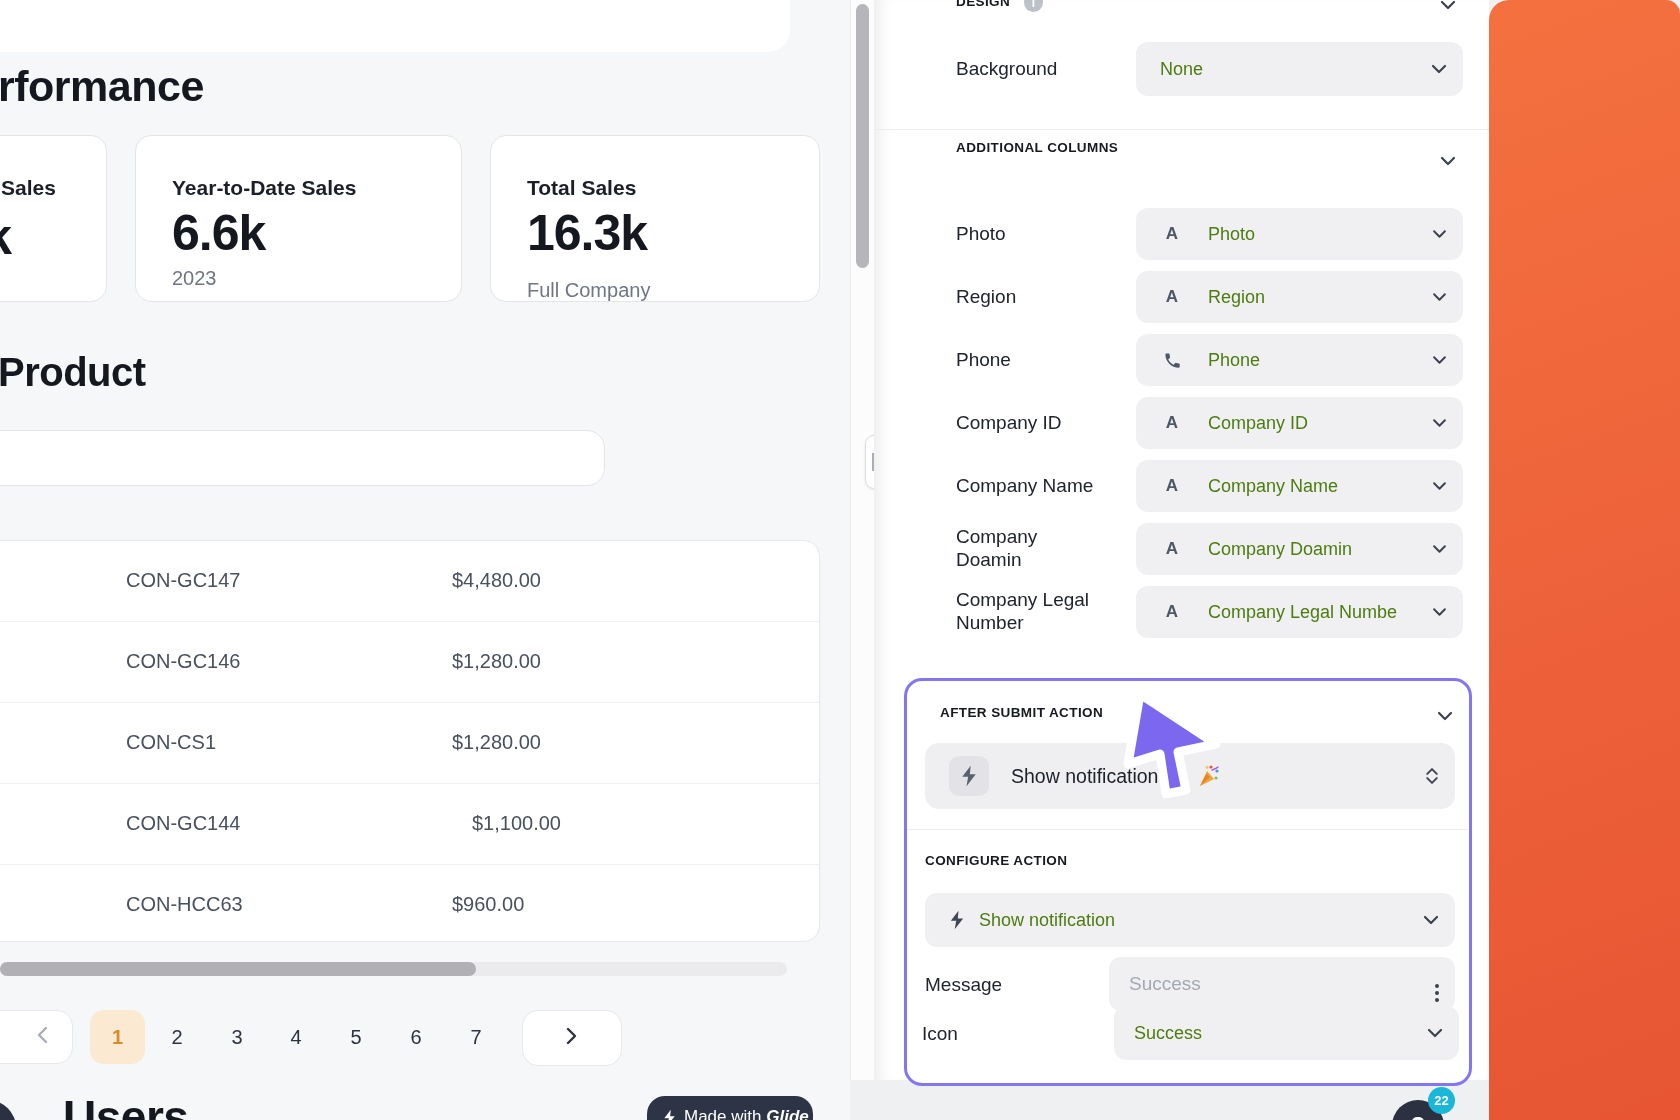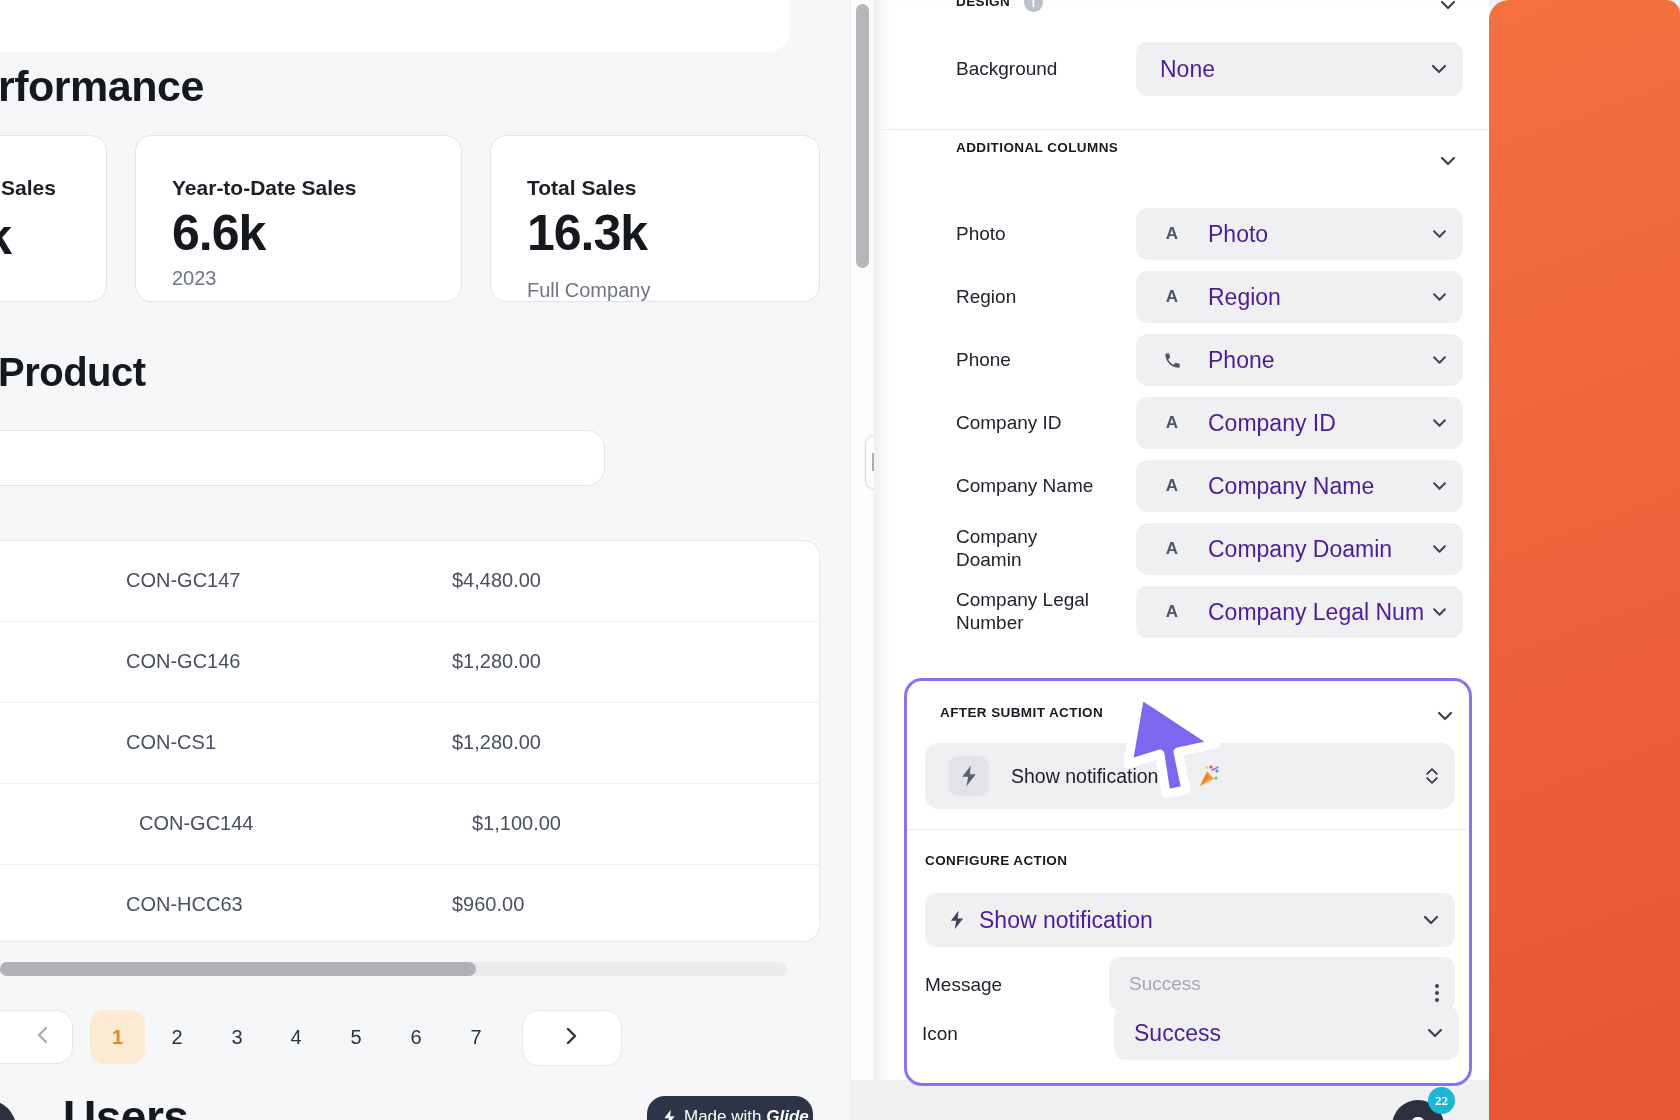--- a/index.html
+++ b/index.html
@@ -41,7 +41,7 @@
   .sechead{font-size:13.5px;font-weight:700;letter-spacing:.4px;color:#16191f;white-space:nowrap;}
   .lbl{font-size:19px;color:#20242d;}
   .fld{position:absolute;background:#f0f0f3;border-radius:12px;height:52px;display:flex;align-items:center;cursor:pointer;}
-  .fld .val{font-size:23px;color:#4c1d95;white-space:nowrap;}
+  .fld .val{font-size:18px;color:#4d7c0f;white-space:nowrap;}
   .aicon{width:40px;text-align:center;font-size:17px;font-weight:700;color:#4e5767;flex:0 0 40px;margin-left:16px;}
   .chev{position:absolute;right:16px;top:50%;transform:translateY(-50%);display:flex;}
   .divider{height:1px;background:#ececef;}

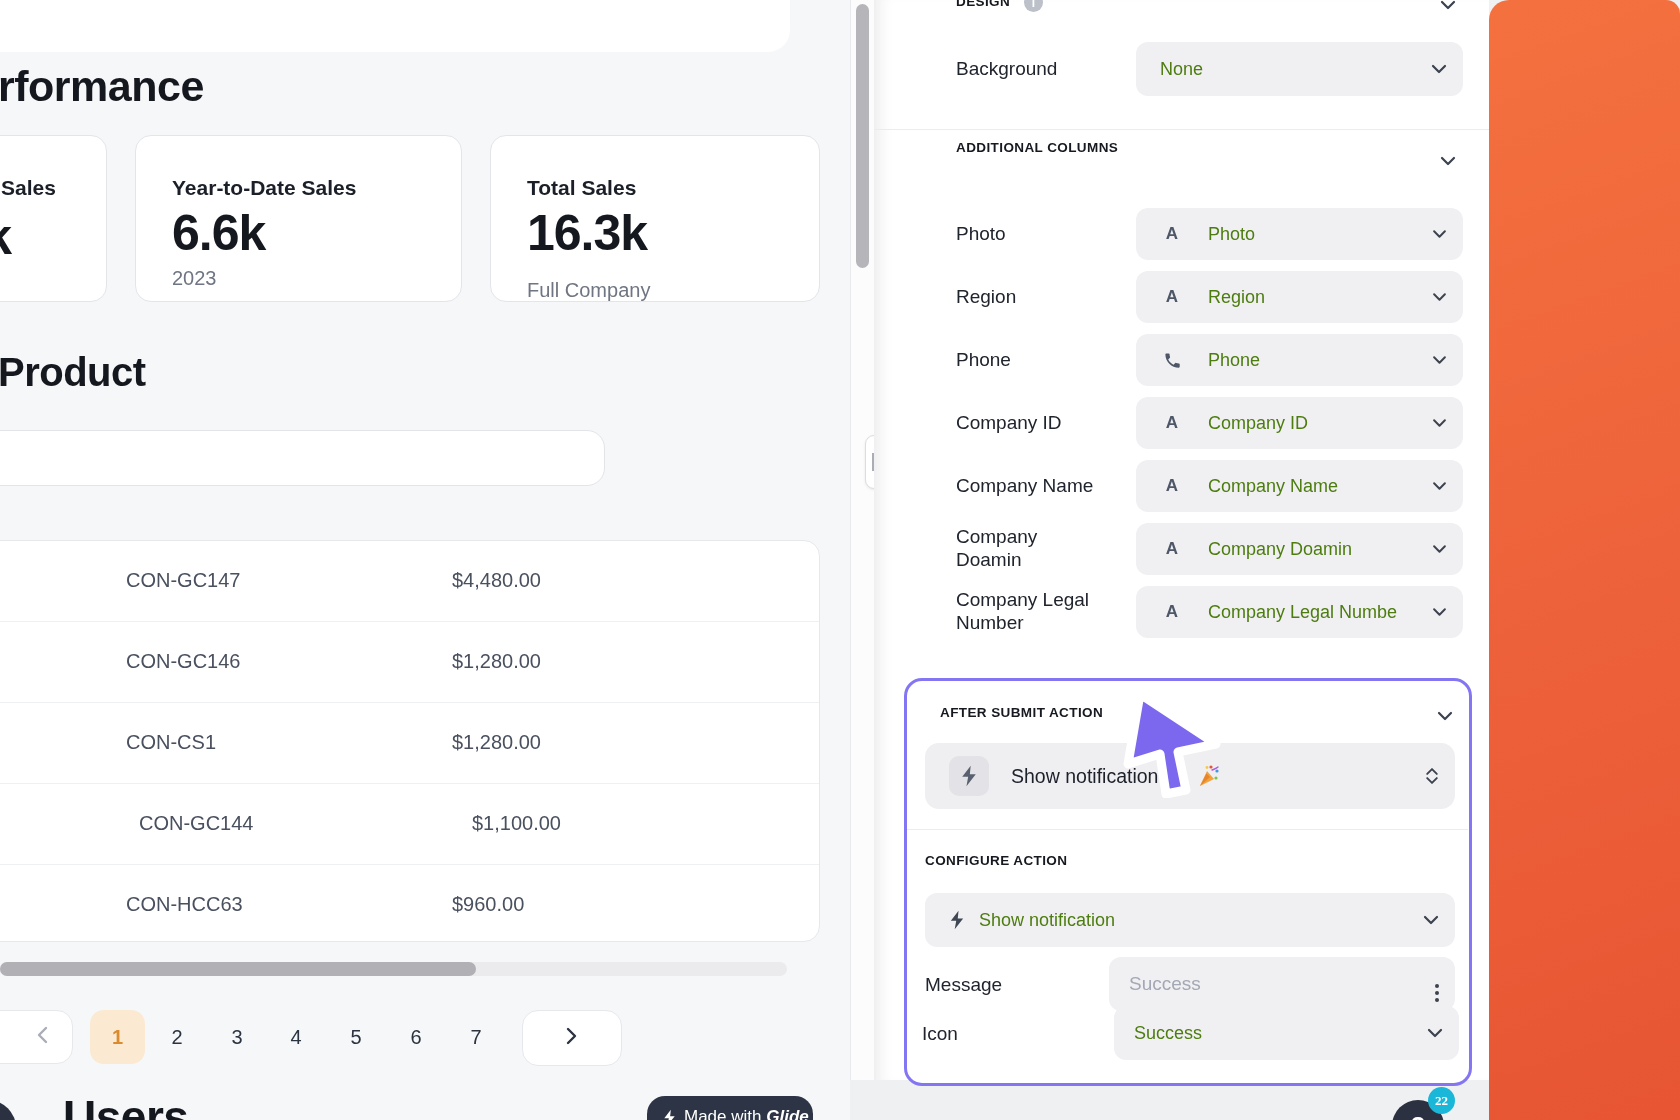--- a/index.html
+++ b/index.html
@@ -107,7 +107,7 @@
         <span style="left:491px;">$1,280.00</span>
       </div>
       <div class="trow">
-        <span style="left:178px;">CON-GC144</span>
+        <span style="left:165px;">CON-GC144</span>
         <span style="left:511px;">$1,100.00</span>
       </div>
       <div class="trow">

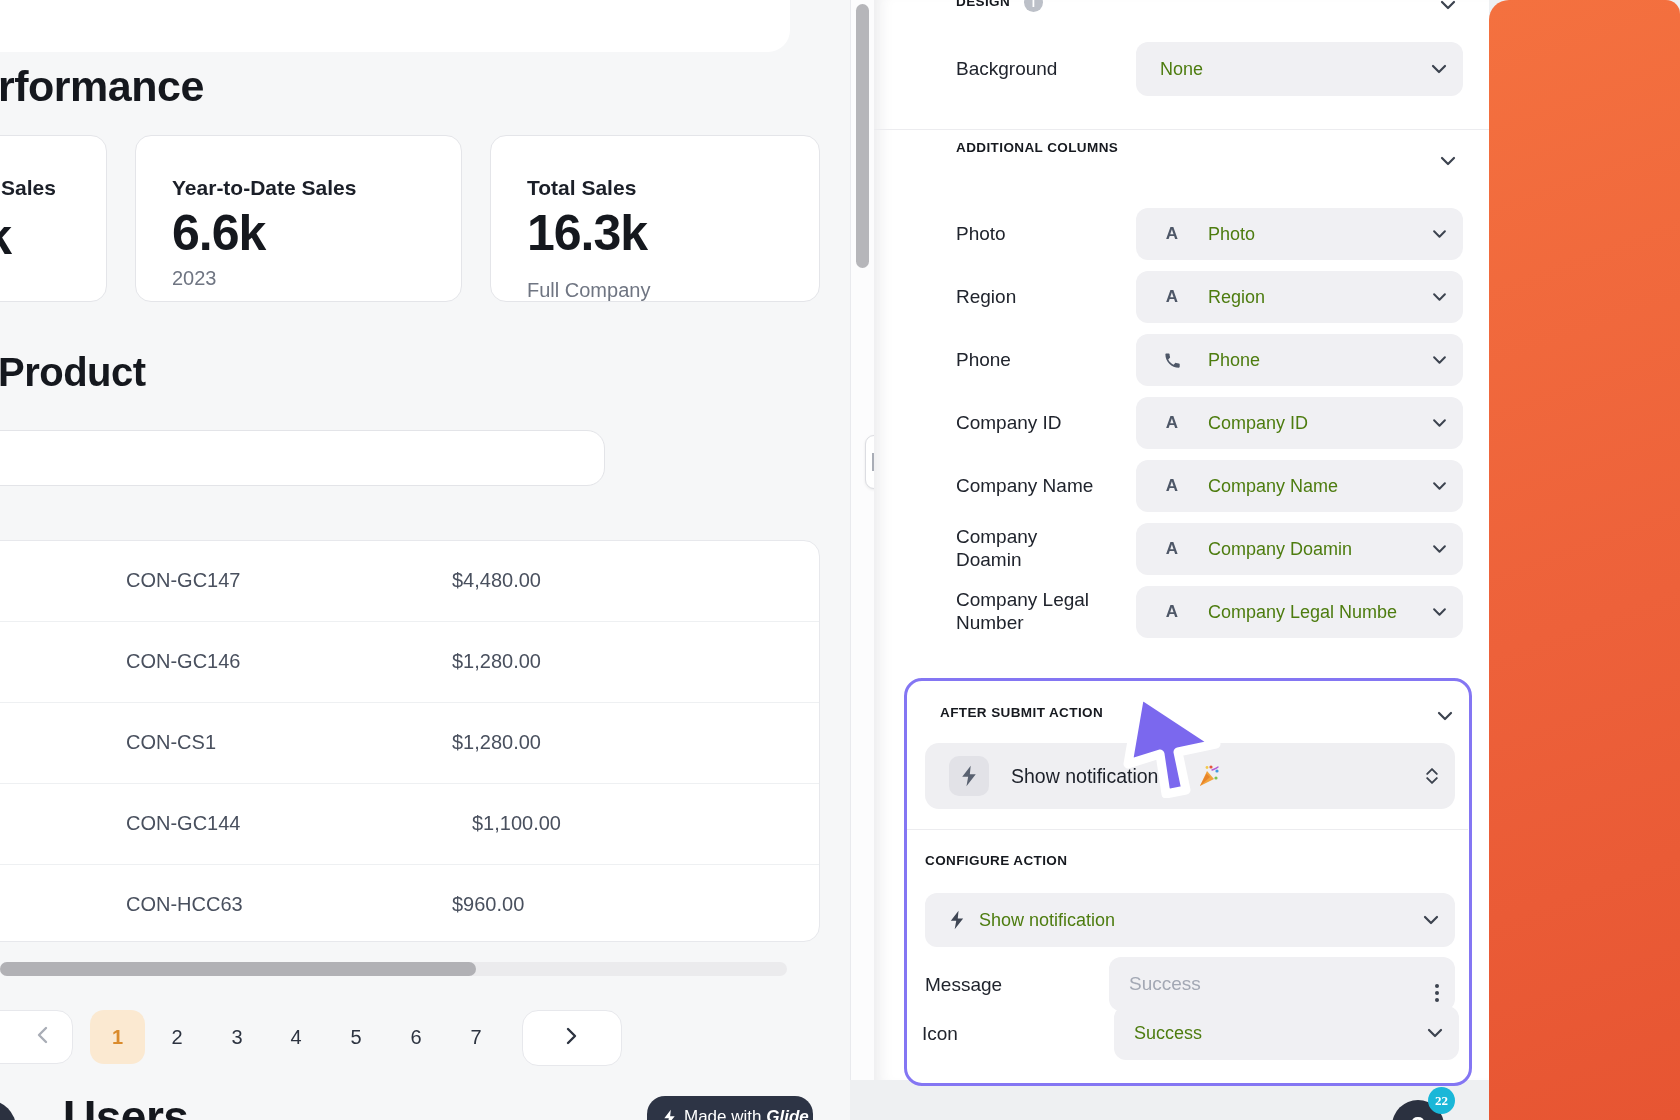--- a/index.html
+++ b/index.html
@@ -360,7 +360,7 @@
     <span>2</span>
   </div>
   <div class="abs circle cyan" style="left:1428px;top:1087px;width:27px;height:27px;display:flex;align-items:center;justify-content:center;
-       color:#fff;font-size:13px;font-weight:700;z-index:60;font-family:Liberation Serif, serif;">
+       color:#fff;font-size:13px;font-weight:700;z-index:60;">
     <span>22</span>
   </div>
 

